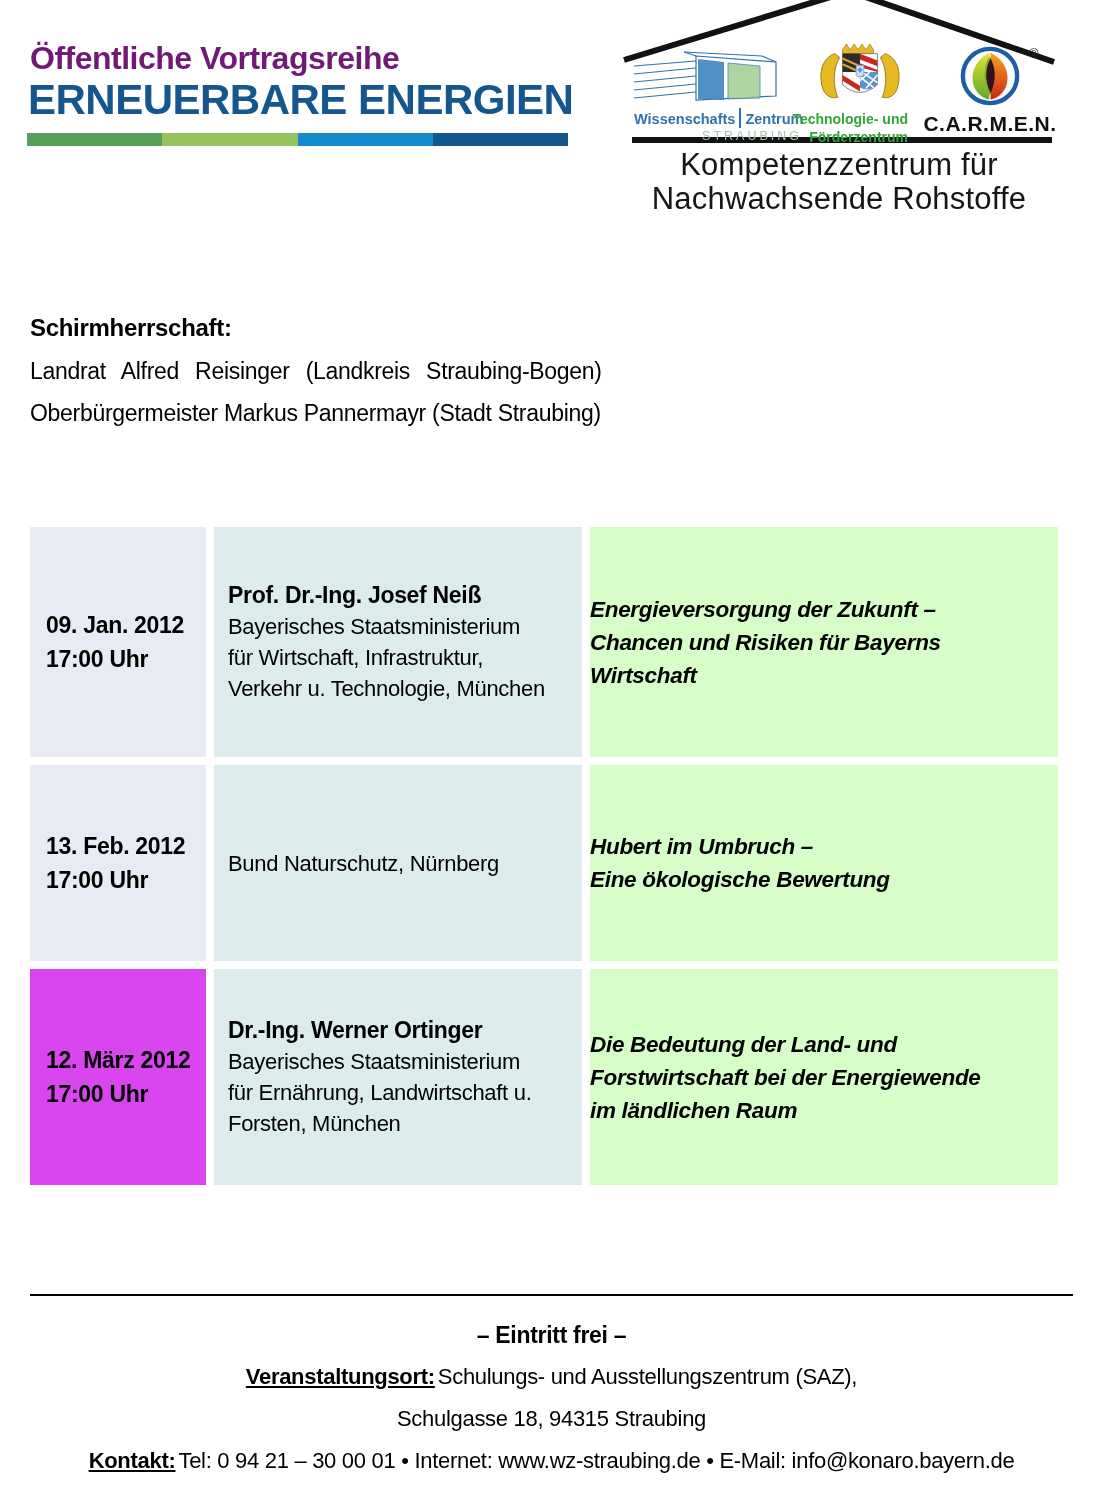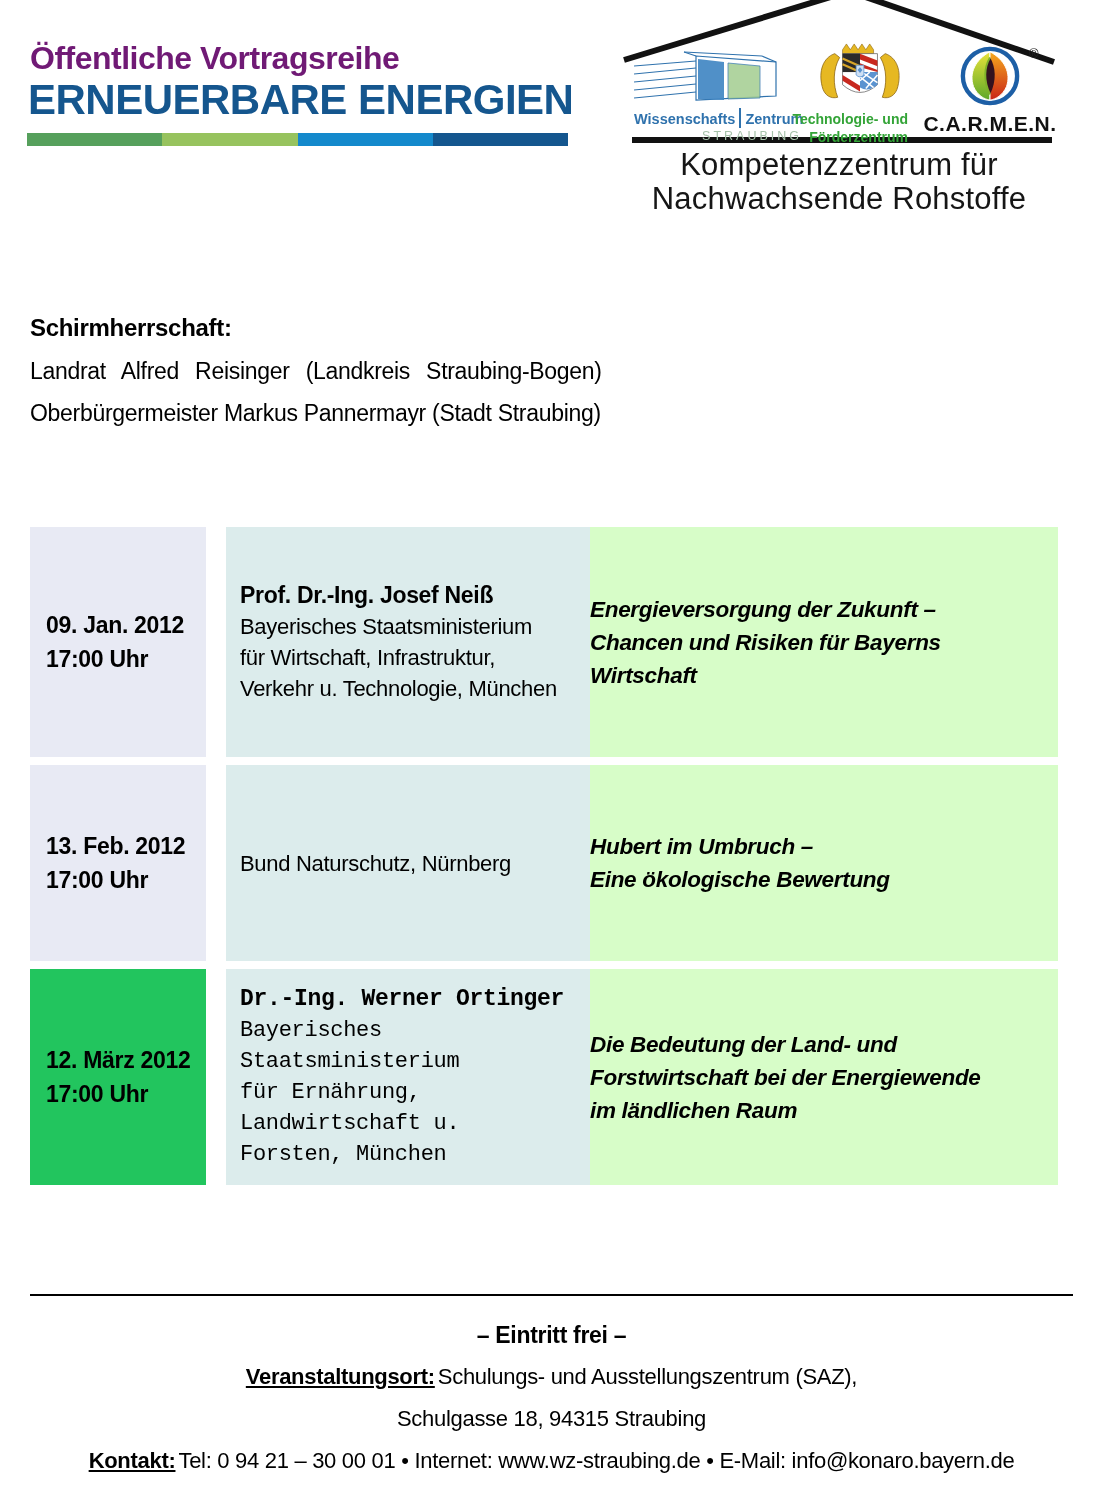--- a/index.html
+++ b/index.html
@@ -38,7 +38,7 @@
   
   .cell{position:absolute;display:flex;flex-direction:column;justify-content:center;box-sizing:border-box;}
   .col-date{left:30px;width:176px;padding-left:16px;font-size:23px;font-weight:bold;line-height:34px;}
-  .col-speaker{left:214px;width:368px;padding-left:14px;font-size:22px;line-height:31px;margin-left:12px;}
+  .col-speaker{left:214px;width:368px;padding-left:14px;font-size:22px;line-height:31px;}
   .col-topic{left:590px;width:468px;padding-right:20px;
              font-size:22.5px;font-weight:bold;font-style:italic;line-height:33px;}
   .speaker-name{font-weight:bold;font-size:23px;}

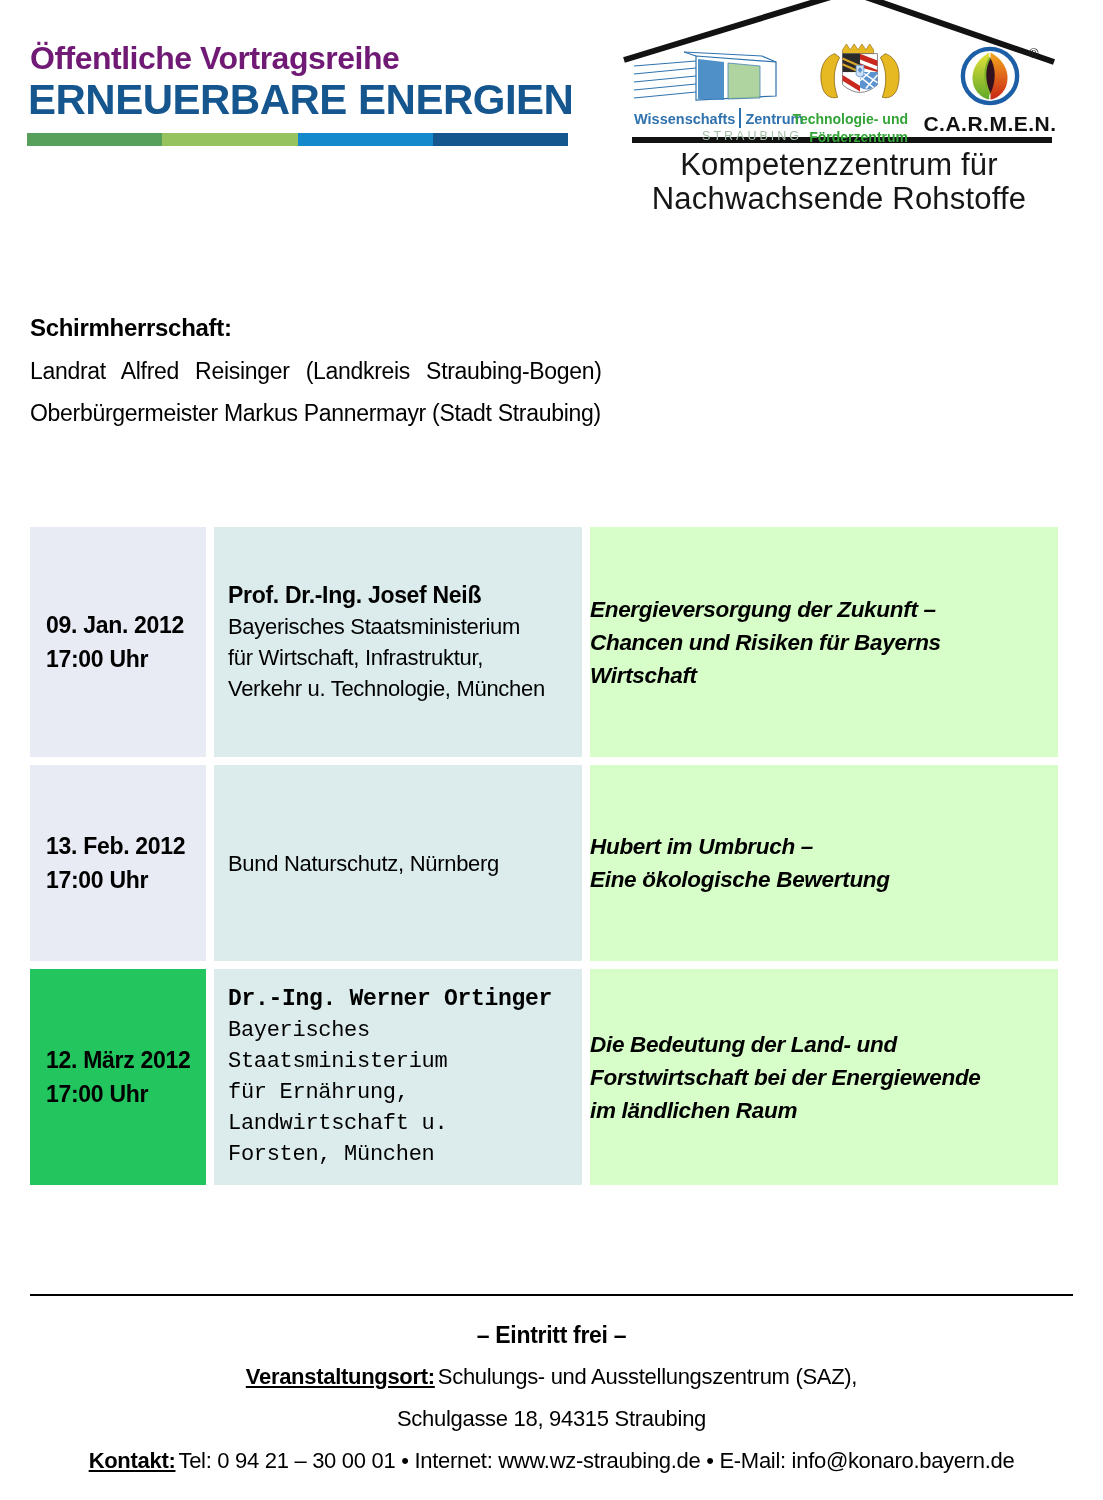--- a/index.html
+++ b/index.html
@@ -179,7 +179,7 @@
       <div>12. März 2012</div>
       <div>17:00 Uhr</div>
     </div>
-    <div class="cell col-speaker narrow" style="background-color: rgb(220, 236, 236); font-family: Liberation Mono, monospace;">
+    <div class="cell col-speaker narrow" style="background-color: rgb(220, 236, 236);">
       <div class="speaker-name">Dr.-Ing. Werner Ortinger</div>
       <div class="pre">Bayerisches Staatsministerium
 für Ernährung, Landwirtschaft u.

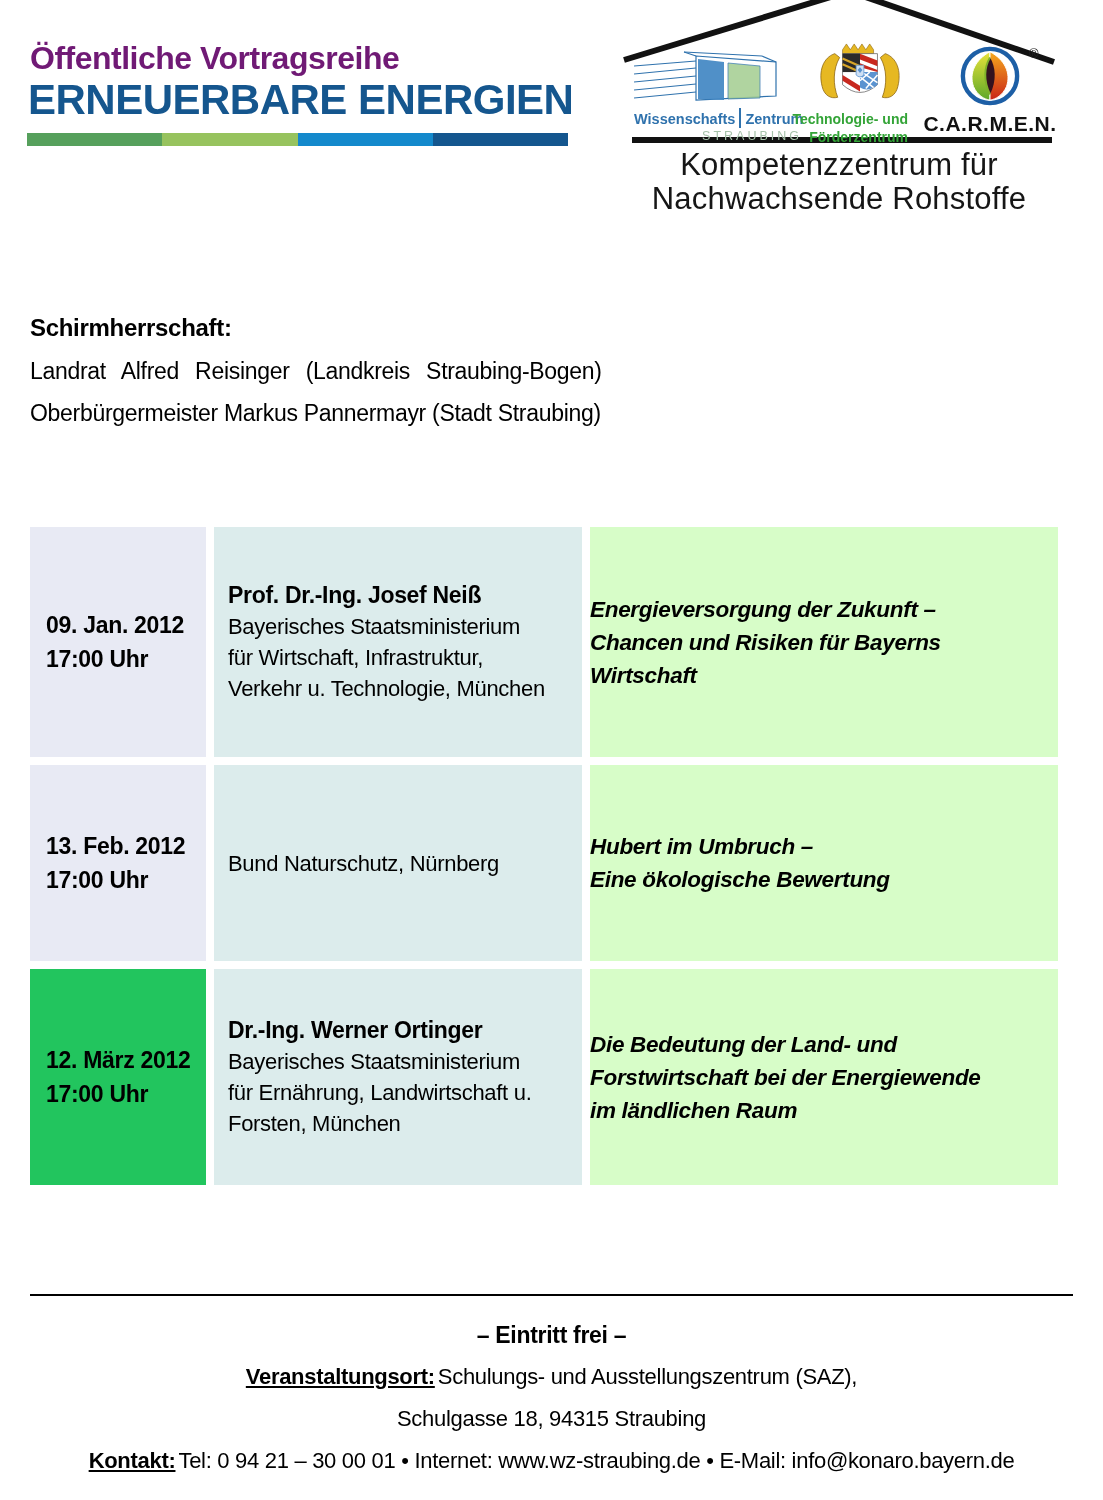--- a/index.html
+++ b/index.html
@@ -175,7 +175,7 @@
   </div>
 
   <div class="row3">
-    <div class="cell col-date narrow" style="background-color: #22c55e;">
+    <div class="cell col-date narrow" style="background-color: #d946ef;">
       <div>12. März 2012</div>
       <div>17:00 Uhr</div>
     </div>

